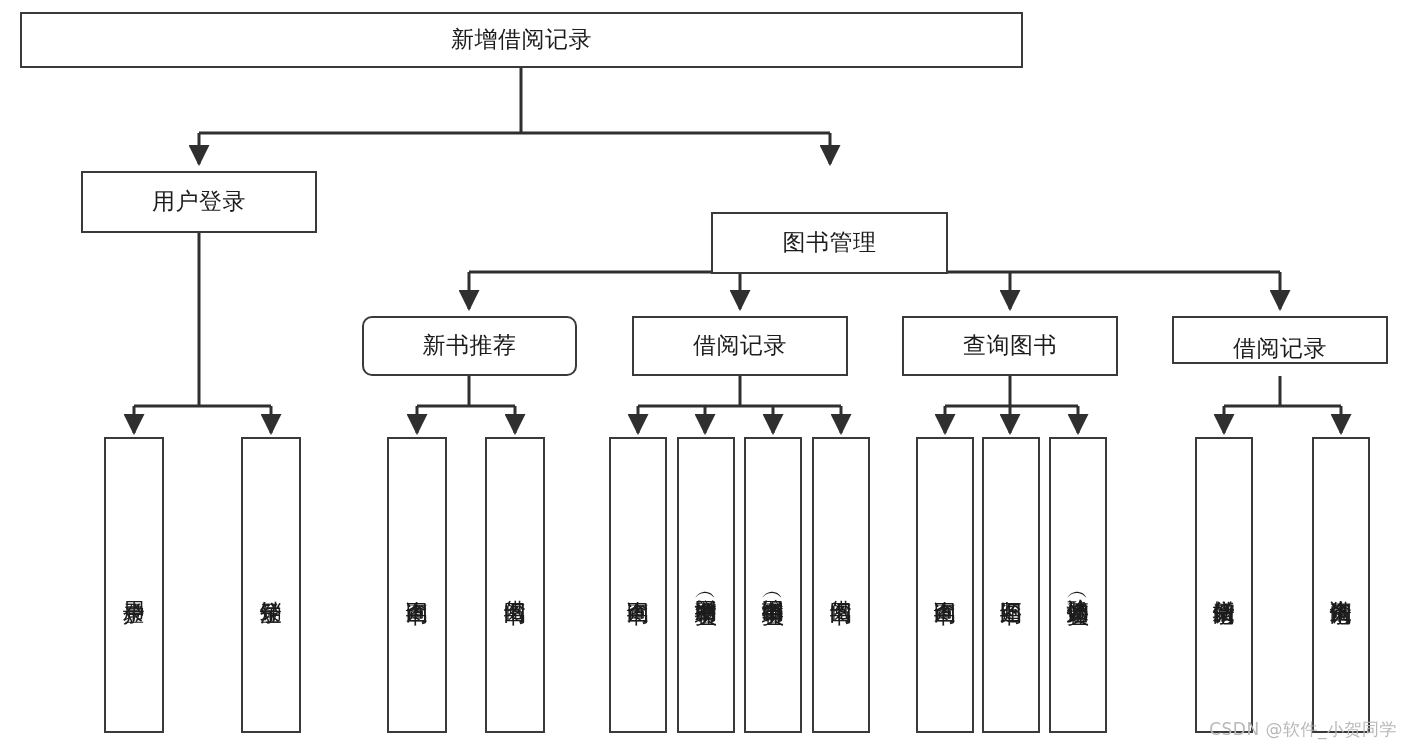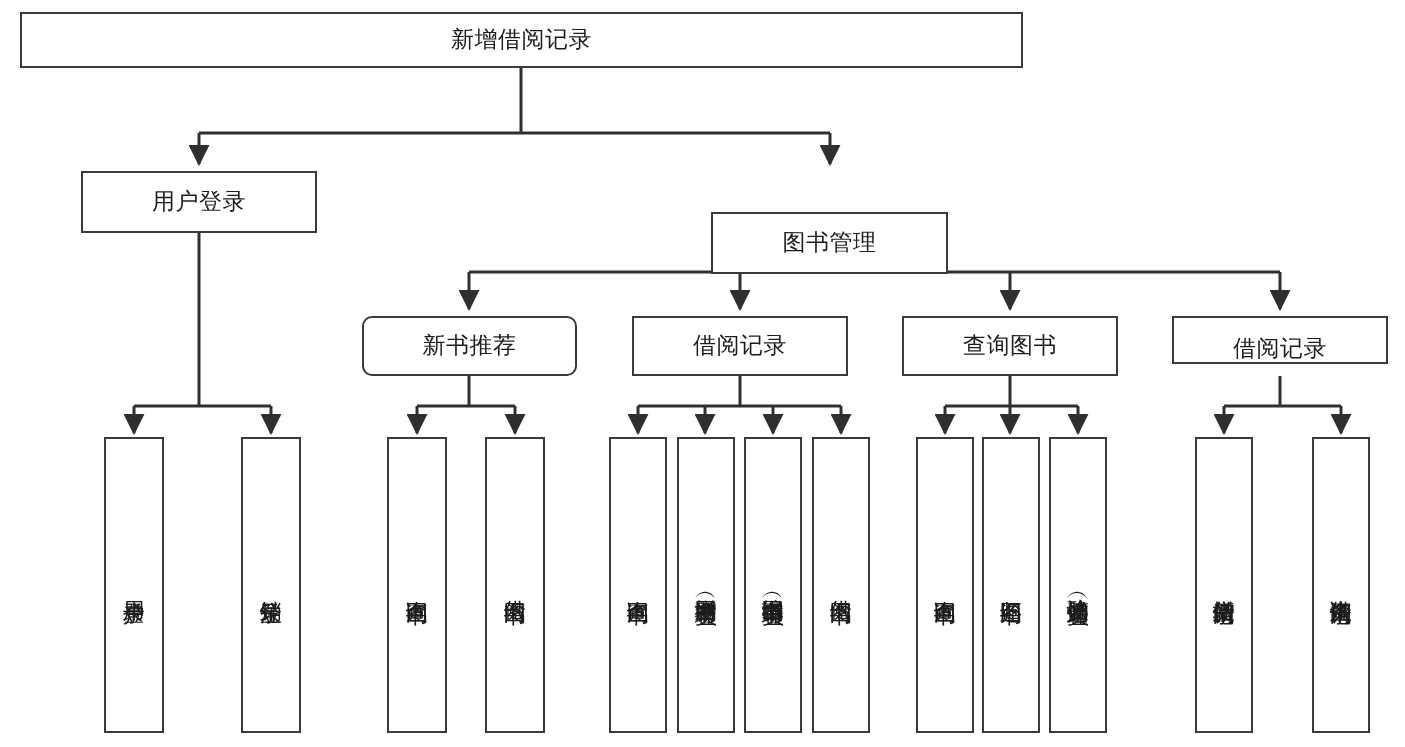--- a/index.html
+++ b/index.html
@@ -199,6 +199,7 @@
     <span class="label">查询借阅记录</span>
   </div>
 
+  <div class="watermark">CSDN @软件_小贺同学</div>
 </div>
 
 </body></html>

